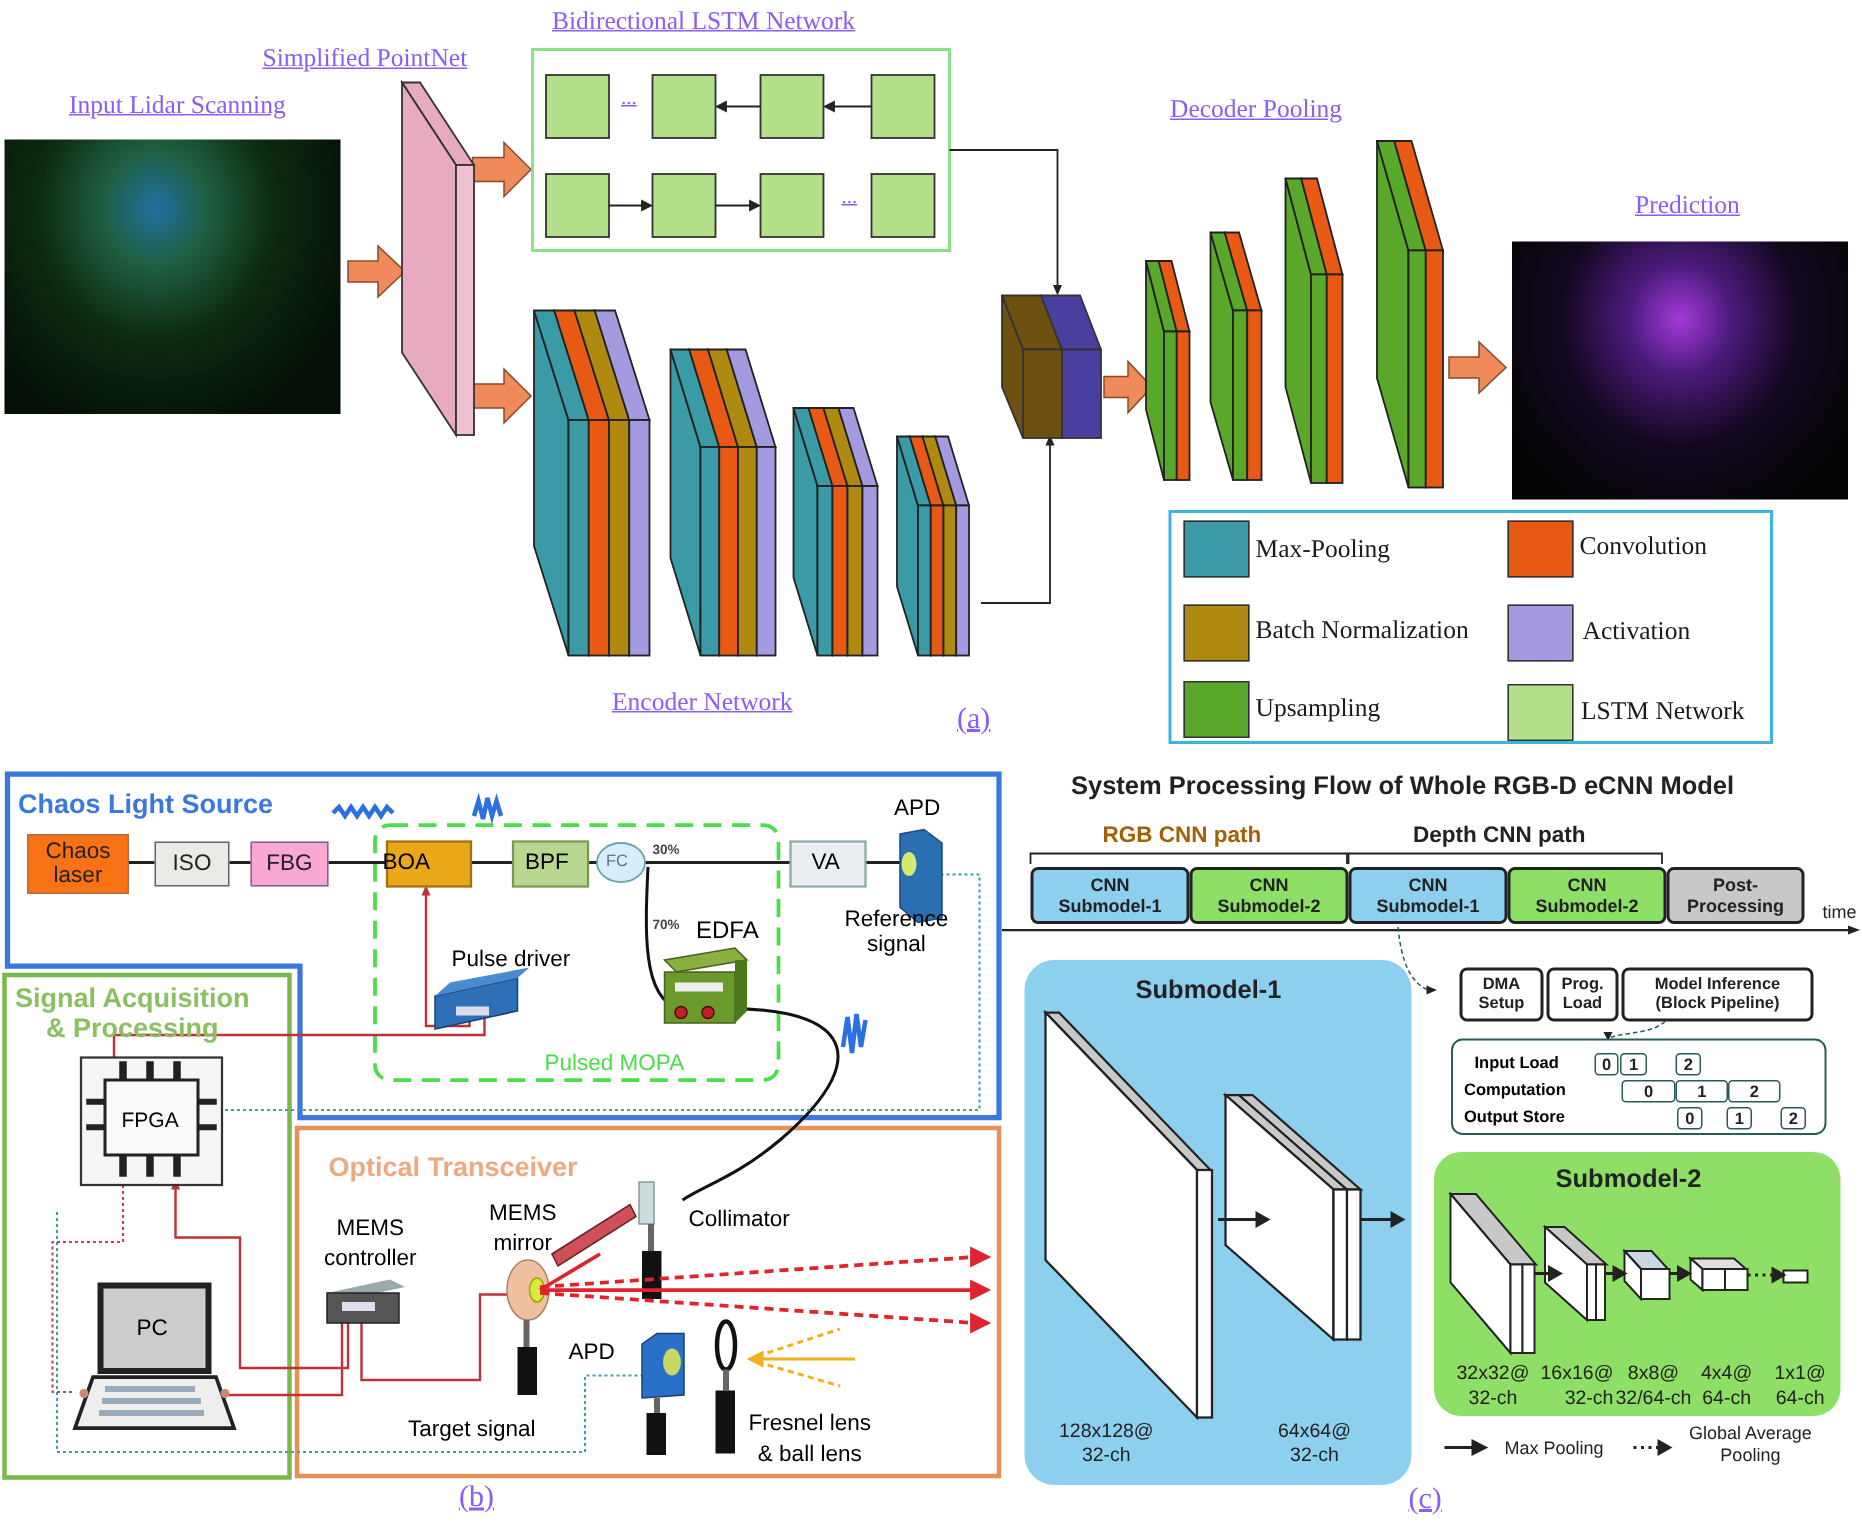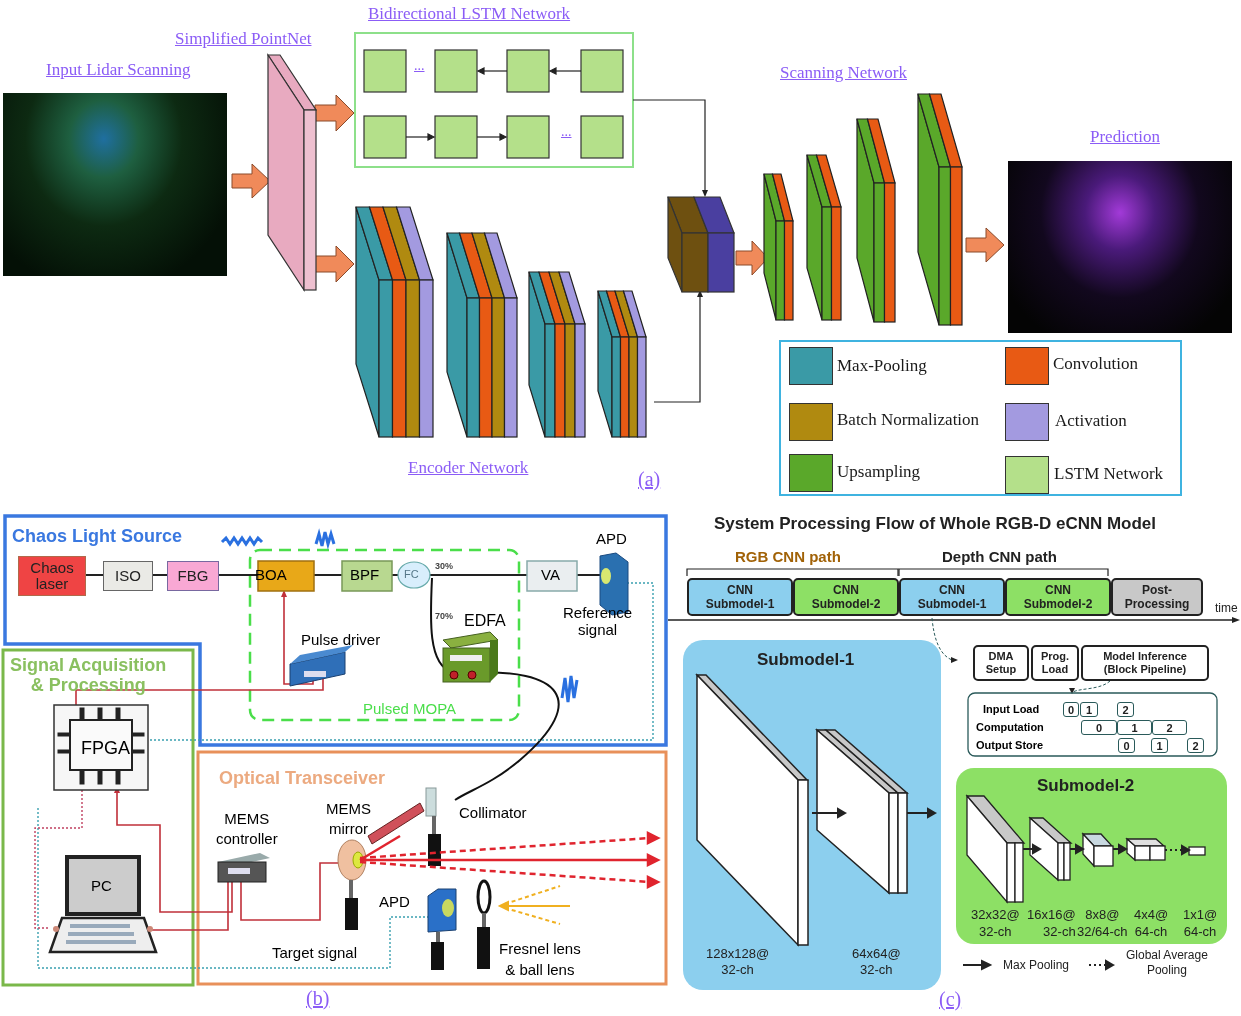--- a/index.html
+++ b/index.html
@@ -22,7 +22,7 @@
   <div class="abs serif" style="left:46px;top:60px;font-size:17px;">Input Lidar Scanning</div>
   <div class="abs serif" style="left:175px;top:29px;font-size:17px;">Simplified PointNet</div>
   <div class="abs serif" style="left:368px;top:4px;font-size:17px;">Bidirectional LSTM Network</div>
-  <div class="abs serif" style="left:780px;top:63px;font-size:17px;">Scanning Network</div>
+  <div class="abs serif" style="left:780px;top:63px;font-size:17px;">Decoder Pooling</div>
   <div class="abs serif" style="left:1090px;top:127px;font-size:17px;">Prediction</div>
   <div class="abs serif" style="left:408px;top:458px;font-size:17px;">Encoder Network</div>
   <div class="abs serif" style="left:638px;top:468px;font-size:20px;">(a)</div>

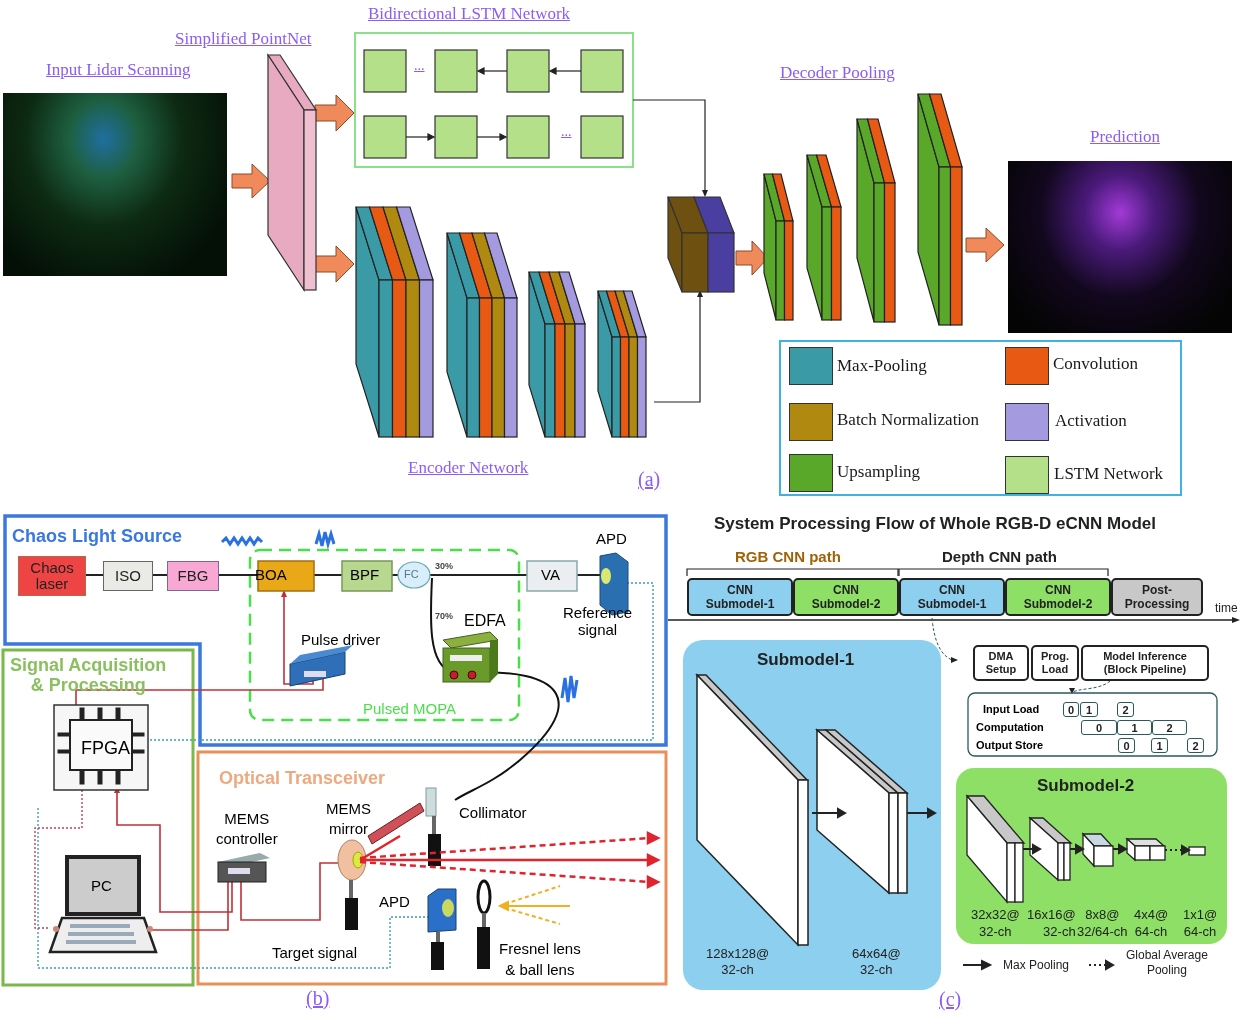--- a/index.html
+++ b/index.html
@@ -322,7 +322,7 @@
   </div>
   <div class="abs sans" style="left:219px;top:768px;font-size:18px;font-weight:bold;color:#ecaa80;">Optical Transceiver</div>
 
-  <div class="blk" style="left:18px;top:556px;width:68px;height:40px;background:#ef4444;border-color:#b06a4a;">
+  <div class="blk" style="left:18px;top:556px;width:68px;height:40px;background:#f97316;border-color:#b06a4a;">
     <div>
         <div>Chaos</div>
         <div>laser</div>

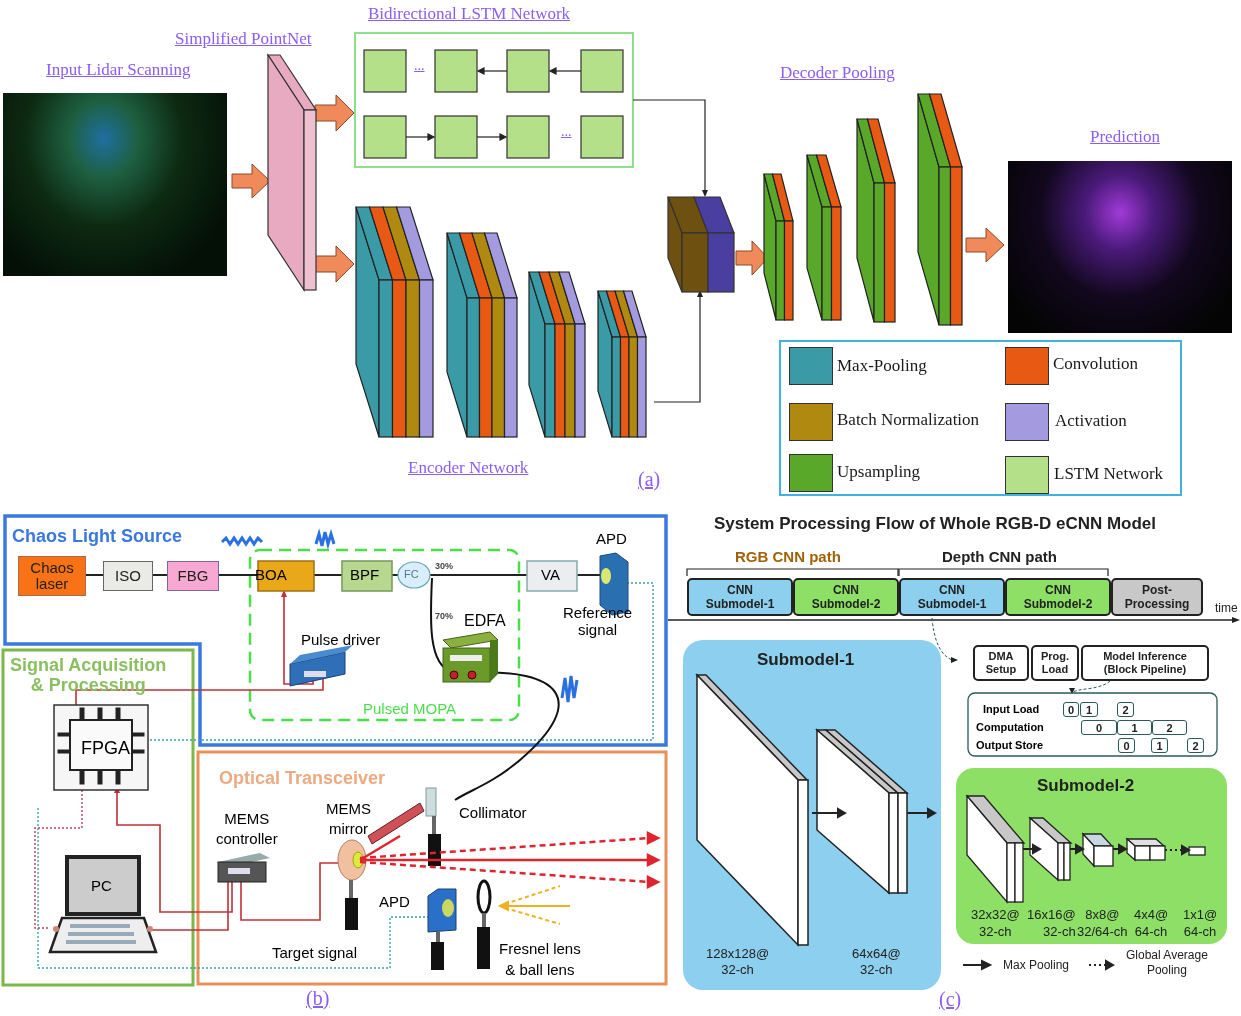--- a/index.html
+++ b/index.html
@@ -344,7 +344,7 @@
   <div class="abs sans" style="left:464px;top:612px;font-size:16px;">EDFA</div>
   <div class="abs sans" style="left:301px;top:631px;font-size:15px;">Pulse driver</div>
   <div class="abs sans" style="left:363px;top:700px;font-size:15px;color:#4ade4a;">Pulsed MOPA</div>
-  <div class="abs sans" style="left:81px;top:738px;font-size:18px;">FPGA</div>
+  <div class="abs sans" style="left:81px;top:738px;font-size:14px;">FPGA</div>
   <div class="abs sans" style="left:91px;top:877px;font-size:15px;">PC</div>
   <div class="abs sans" style="left:216px;top:809px;font-size:15px;line-height:20px;text-align:center;">
     <div>MEMS</div>

